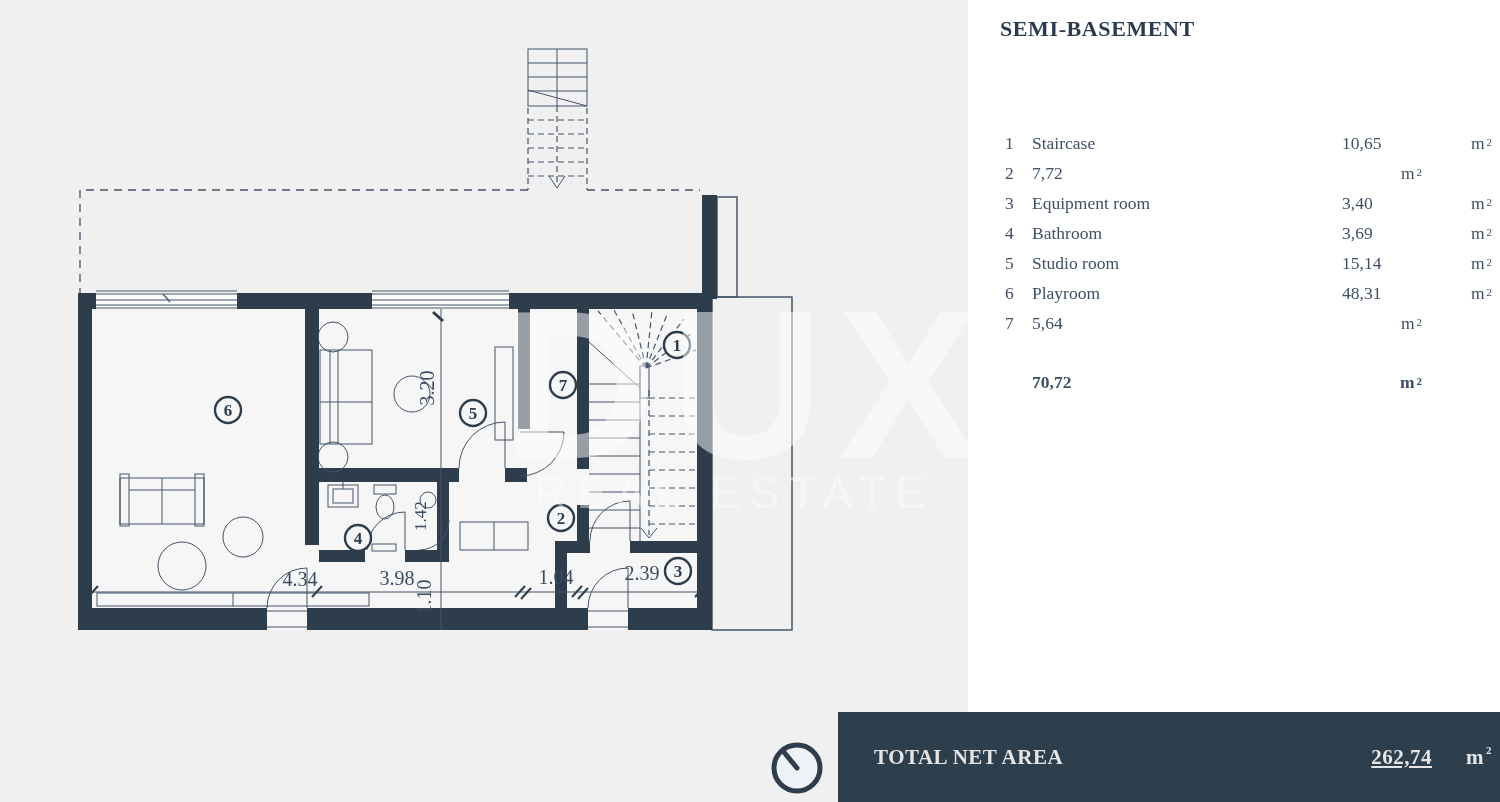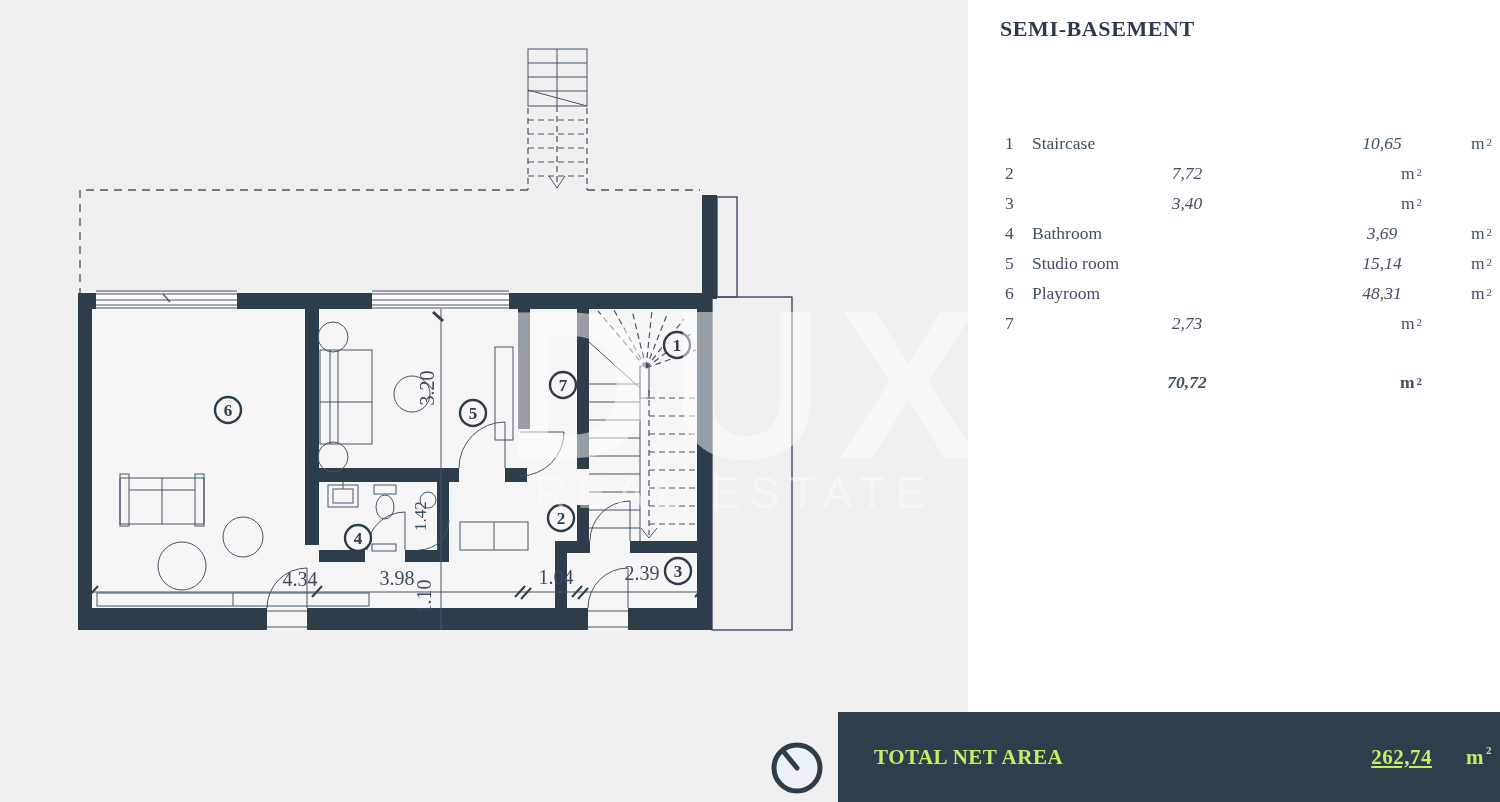--- a/index.html
+++ b/index.html
@@ -25,7 +25,7 @@
   .legend-title{margin:16px 8px 0 32px;font-size:22px;font-weight:bold;letter-spacing:.6px;color:#2b3b52;}
   .rows{position:absolute;left:37px;top:128px;width:487px;}
   .arow{display:grid;grid-template-columns:27px 1fr 80px 70px;line-height:30px;font-size:17.5px;}
-  .arow .val{text-align:center;font-style:italic;}
+  .arow .val{text-align:left;}
   .arow .unit{text-align:right;}
   .net-row{position:absolute;left:37px;top:367px;width:487px;font-weight:bold;}
   .sup{font-size:11px;vertical-align:top;position:relative;top:-1px;margin-left:2px;}

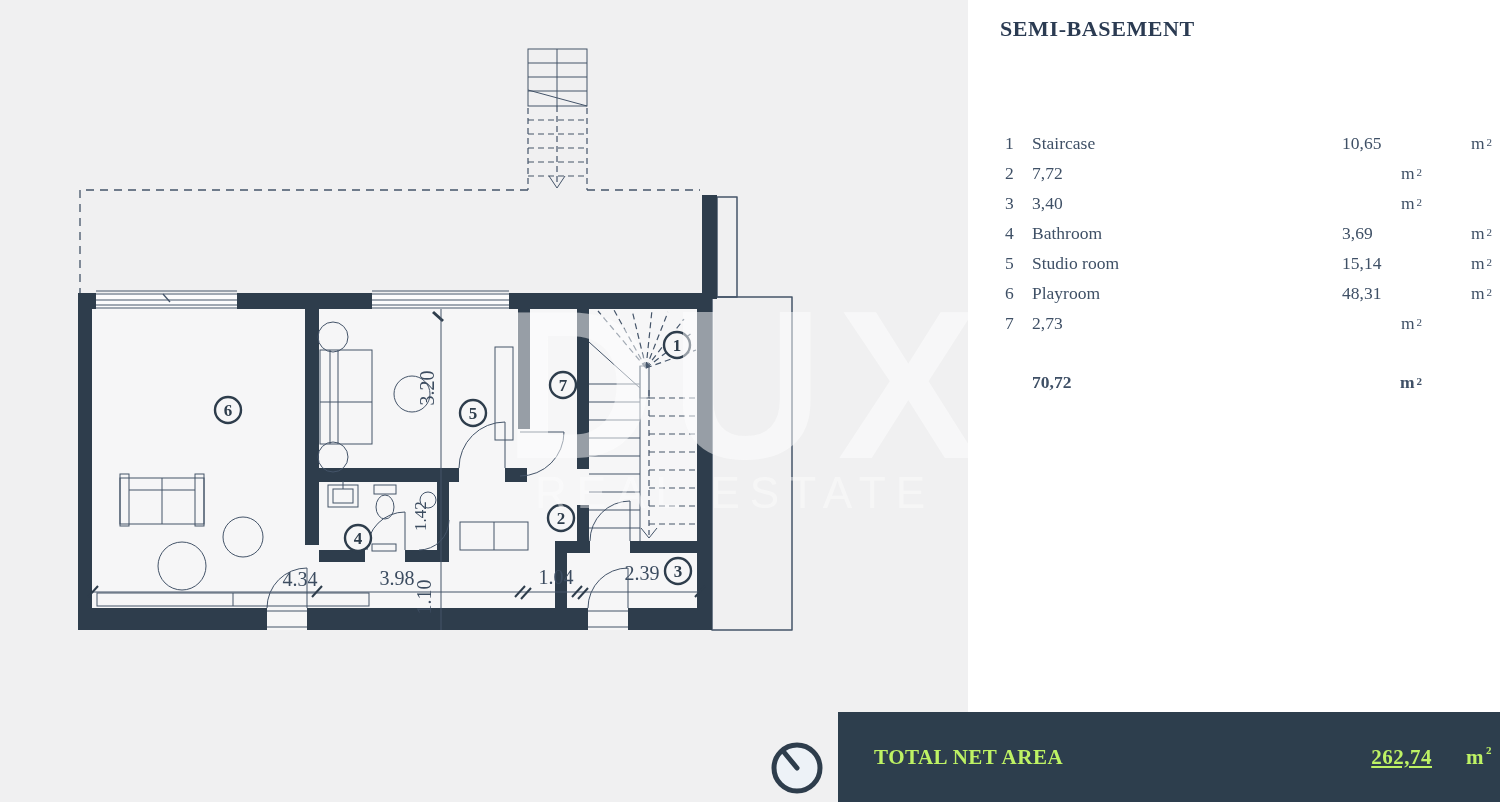--- a/index.html
+++ b/index.html
@@ -296,6 +296,7 @@
       </div>
       <div class="arow">
         <span>3</span>
+        <span>Equipment room</span>
         <span class="val">3,40</span>
         <span class="unit"><span>m</span><span class="sup">2</span></span>
       </div>

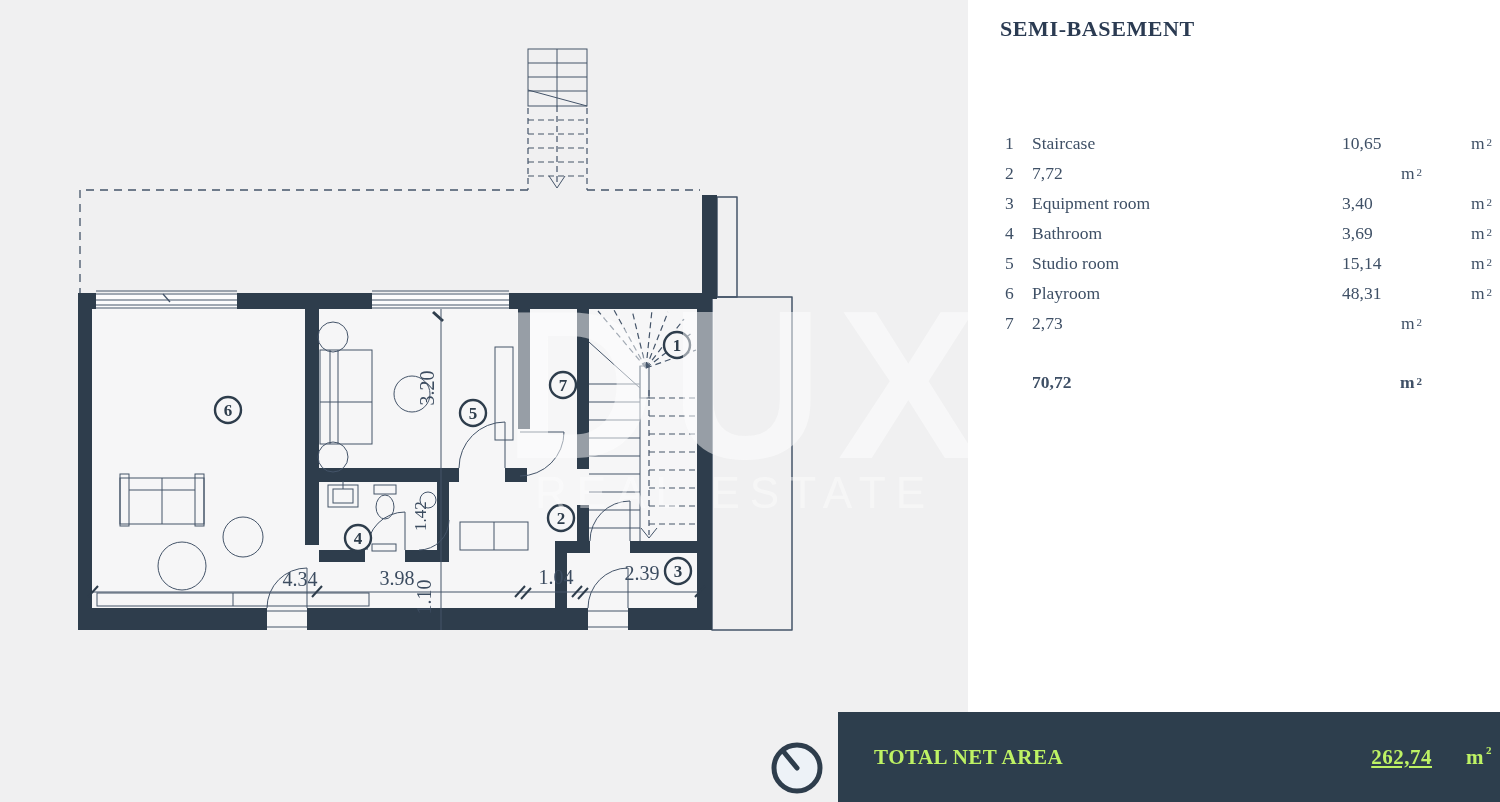--- a/index.html
+++ b/index.html
@@ -320,7 +320,7 @@
       </div>
       <div class="arow">
         <span>7</span>
-        <span class="val">2,73</span>
+        <span class="val">5,64</span>
         <span class="unit"><span>m</span><span class="sup">2</span></span>
       </div>
     </div>

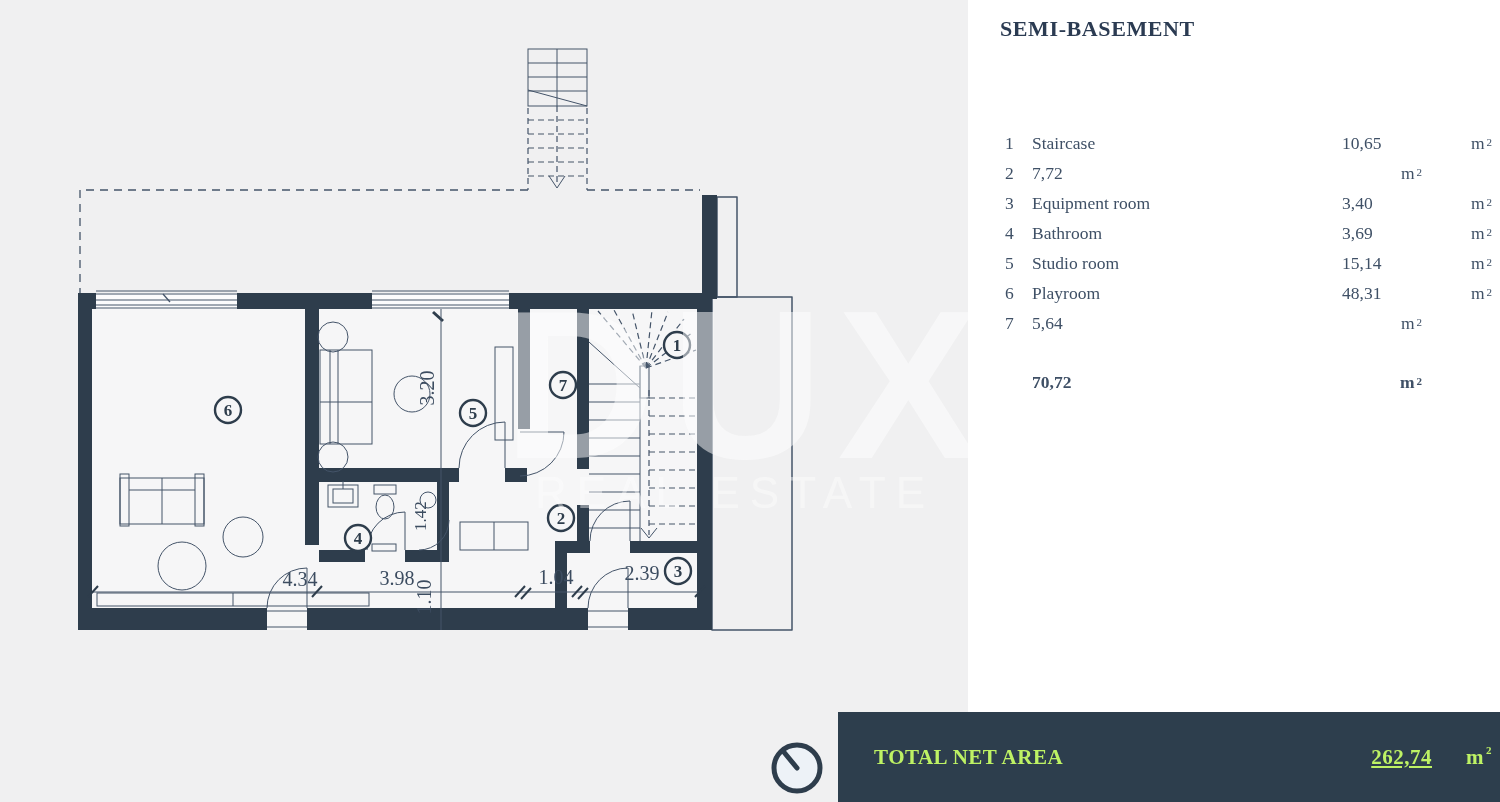--- a/index.html
+++ b/index.html
@@ -31,7 +31,7 @@
   .sup{font-size:11px;vertical-align:top;position:relative;top:-1px;margin-left:2px;}
   
   .footer-bar{position:absolute;left:838px;top:712px;width:662px;height:90px;background:#2d3e4d;
-              color:#bef264;display:grid;grid-template-columns:1fr 110px 60px;align-items:center;
+              color:#e5e5e5;display:grid;grid-template-columns:1fr 110px 60px;align-items:center;
               padding:0 8px 0 36px;box-sizing:border-box;font-size:21px;font-weight:bold;letter-spacing:.5px;}
   .footer-bar .val{text-align:right;text-decoration:underline;}
   .footer-bar .unit{text-align:right;}

